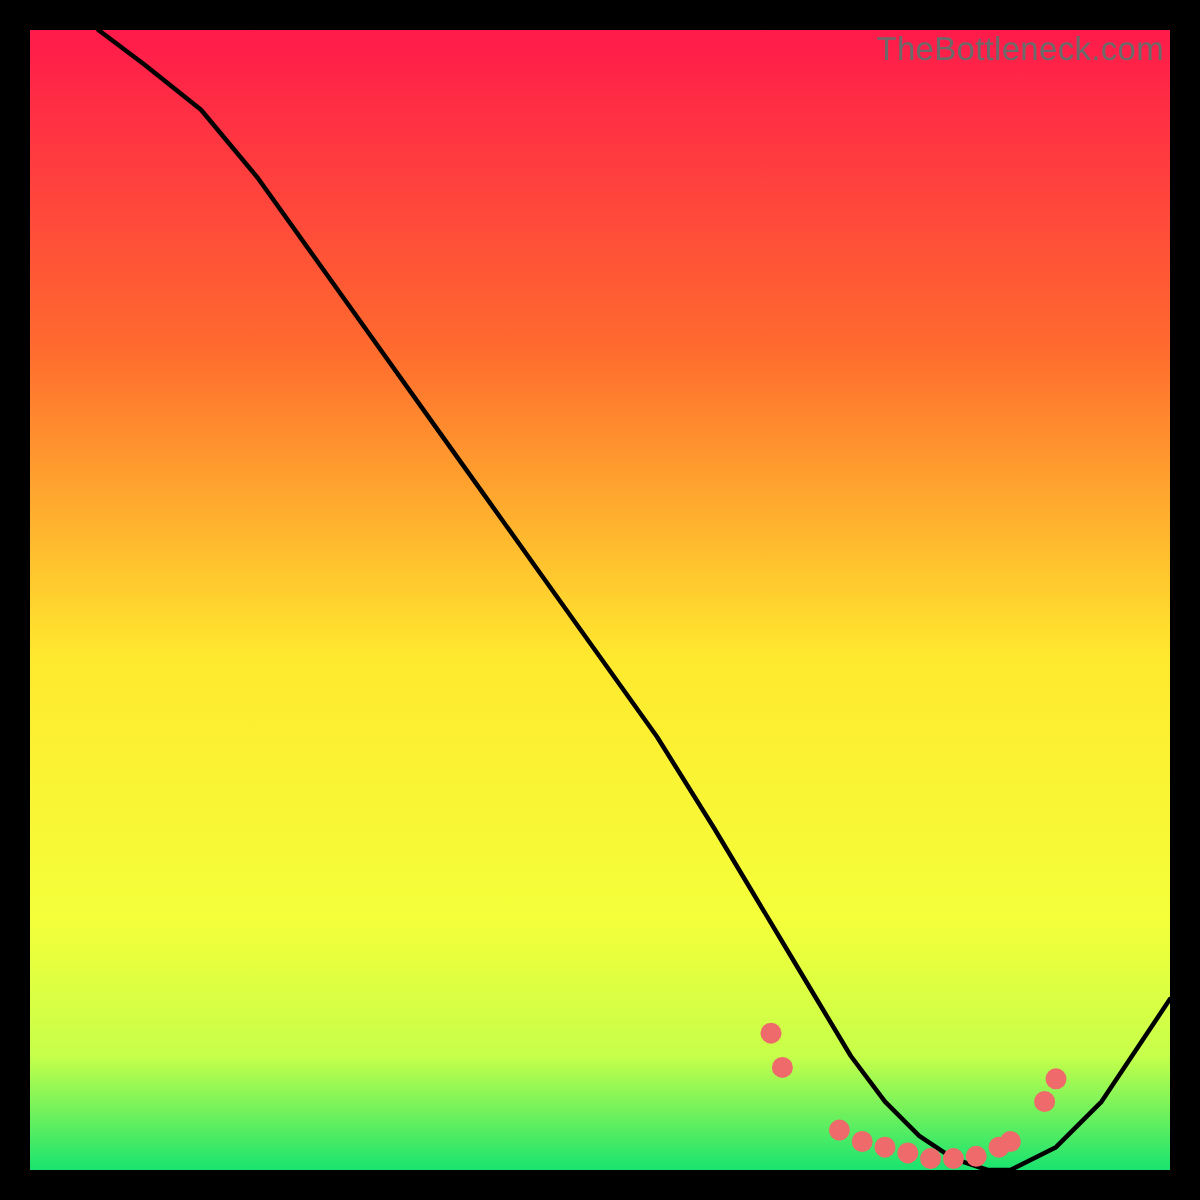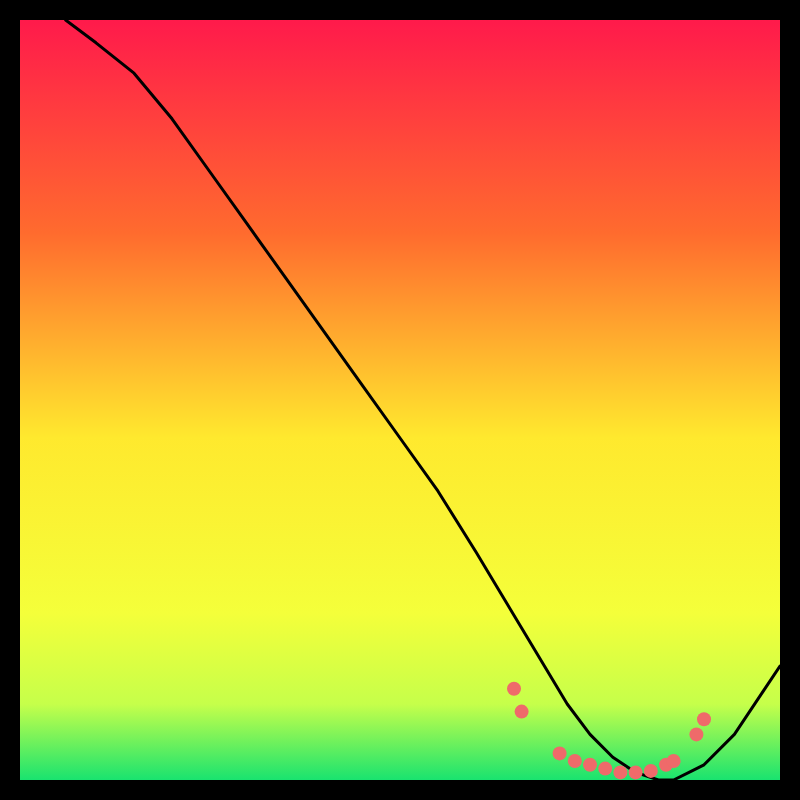--- a/index.html
+++ b/index.html
@@ -78,6 +78,7 @@
       </g>
   </svg>
 
+  <div class="watermark">TheBottleneck.com</div>
 </div>
 
 </body></html>

